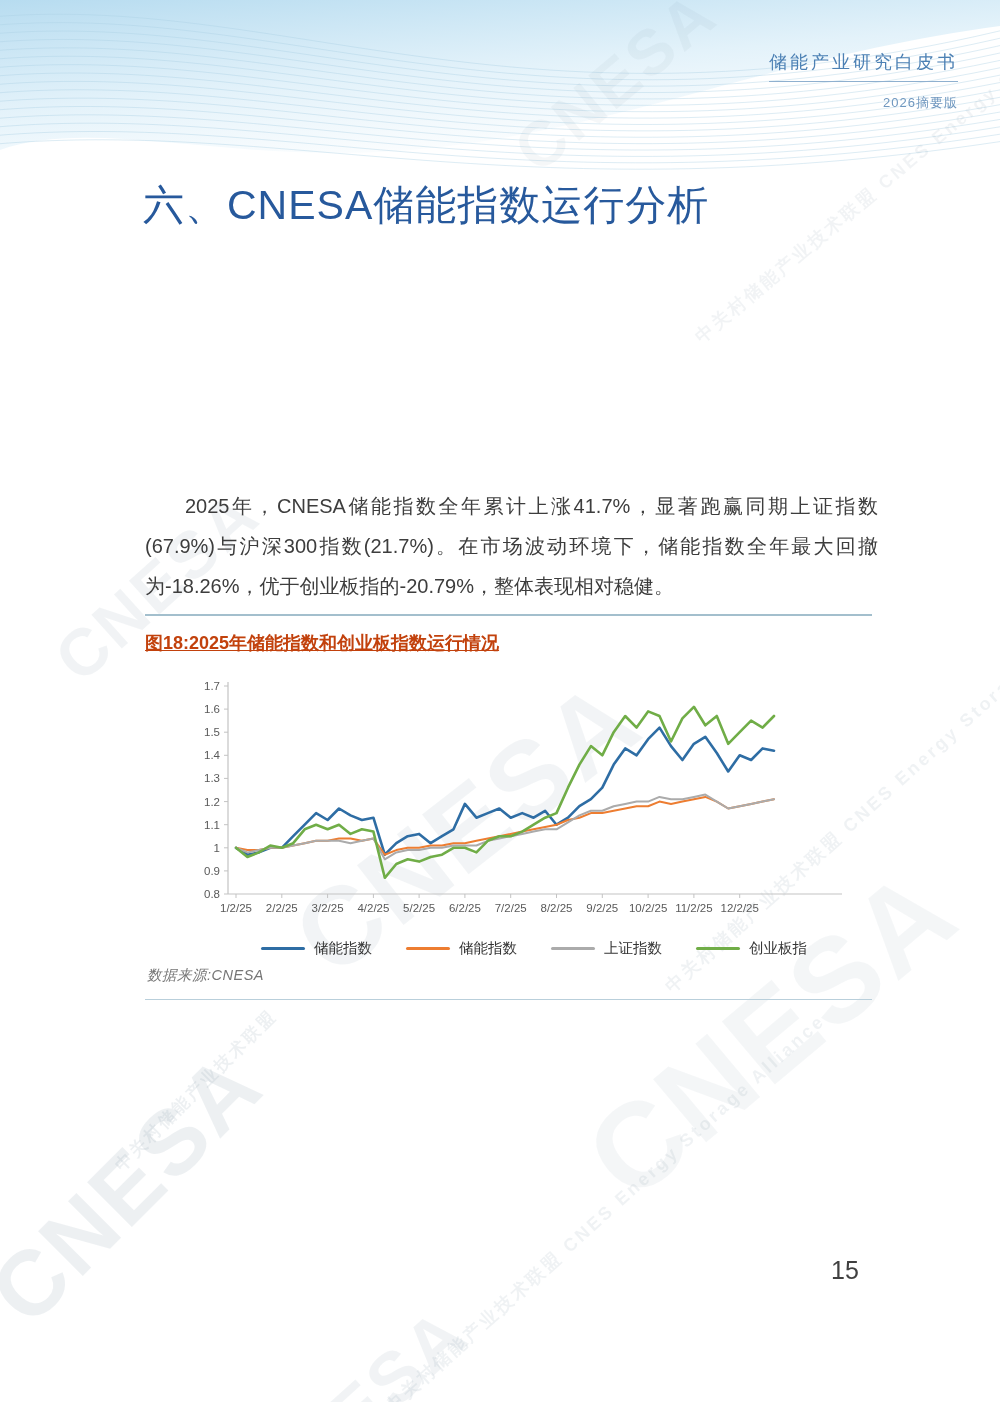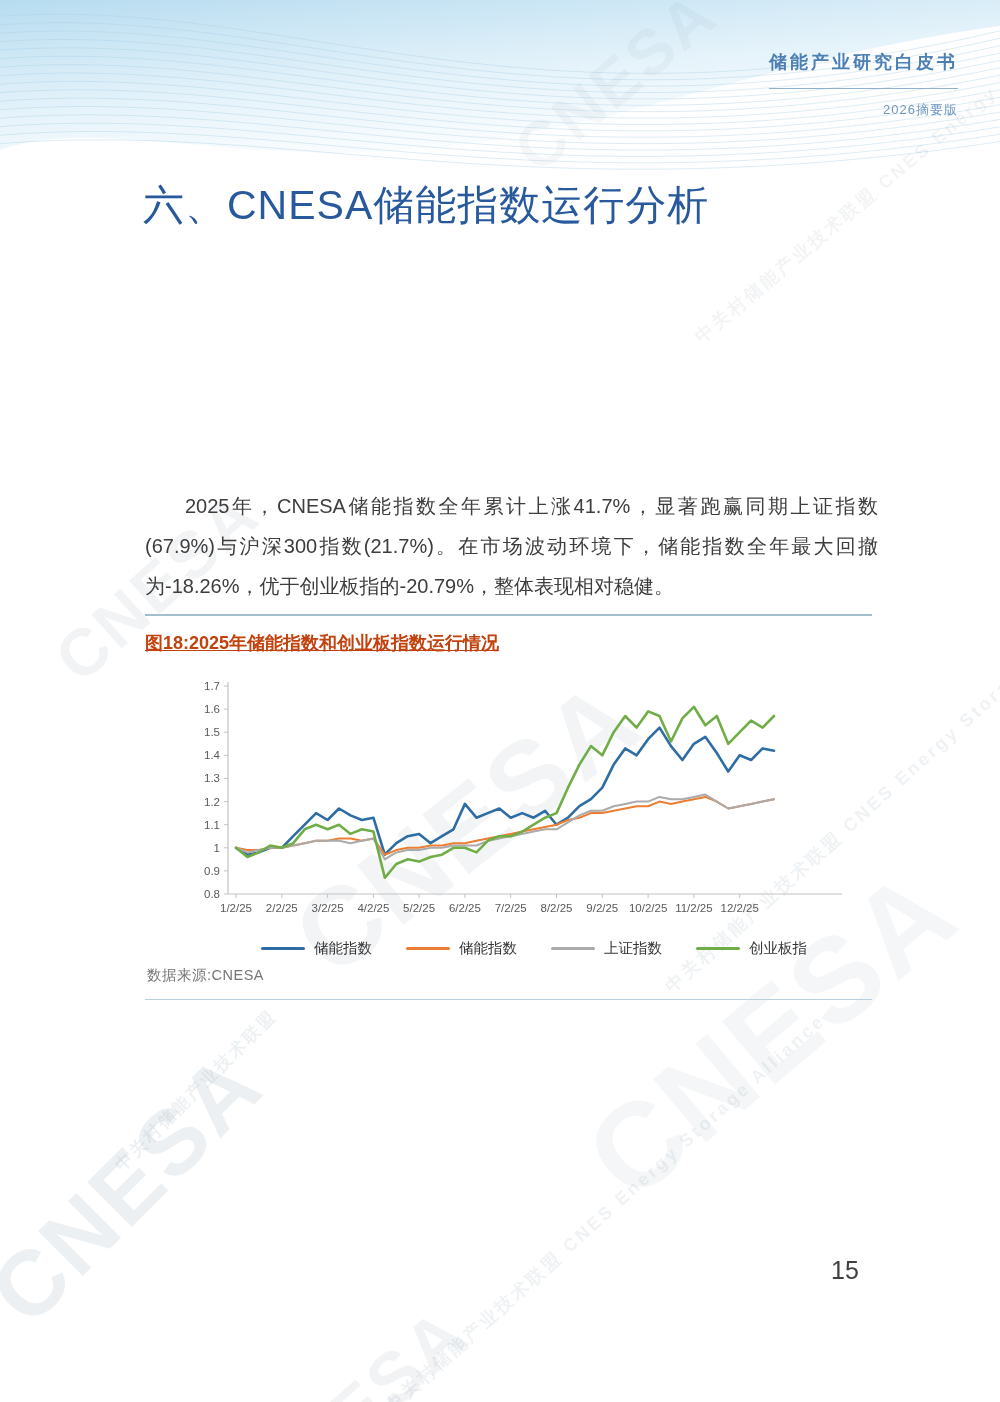--- a/index.html
+++ b/index.html
@@ -14,8 +14,8 @@
   .watermark{ position:absolute; color:#5a768a; white-space:nowrap;
     font-weight:700; letter-spacing:3px; transform-origin:left top; }
   .header{ position:absolute; top:50px; right:42px; text-align:right; z-index:3; }
-  .header-title{ color:#4c80b4; font-size:18px; letter-spacing:3px; font-weight:700;
-    padding-bottom:14px; border-bottom:1px solid #8fb0cf; }
+  .header-title{ color:#4c80b4; font-size:18px; letter-spacing:3px; font-weight:400;
+    padding-bottom:7px; border-bottom:1px solid #8fb0cf; }
   .header-edition{ color:#6f97bf; font-size:13px; letter-spacing:1px; margin-top:12px; }
   .doc-title{ position:absolute; left:143px; top:178px; z-index:2;
     color:#27599c; font-size:41px; font-weight:400; letter-spacing:1px; }

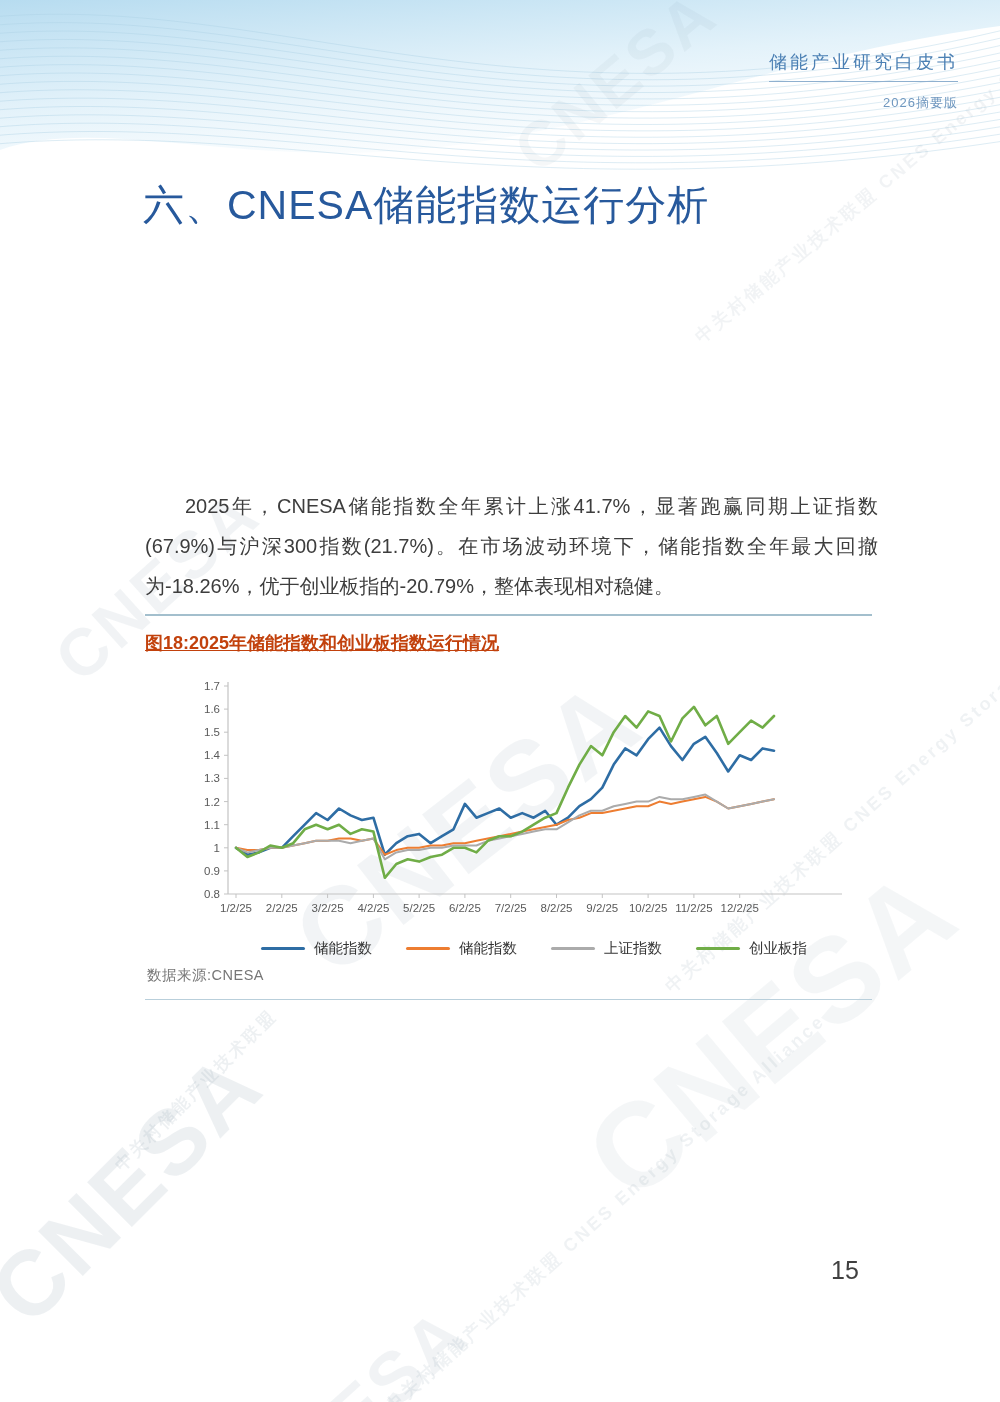--- a/index.html
+++ b/index.html
@@ -41,7 +41,7 @@
   .legend-swatch{ width:44px; height:3px; border-radius:2px; }
   .legend-label{ font-size:14.5px; color:#333; }
   .source-note{ position:absolute; left:147px; top:966px; z-index:2;
-    color:#767676; font-size:14.5px; letter-spacing:.5px; }
+    color:#767676; font-size:14.5px; font-style:italic; letter-spacing:.5px; }
   .page-number{ position:absolute; left:831px; top:1256px; z-index:2;
     color:#404040; font-size:25px; }
 </style>

